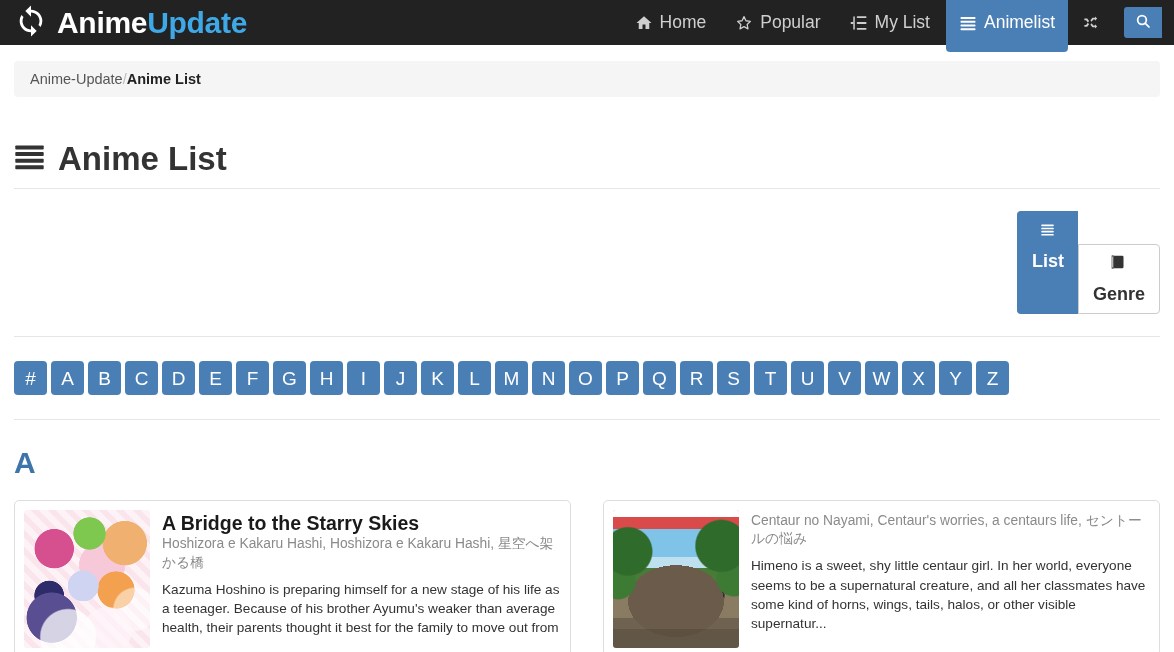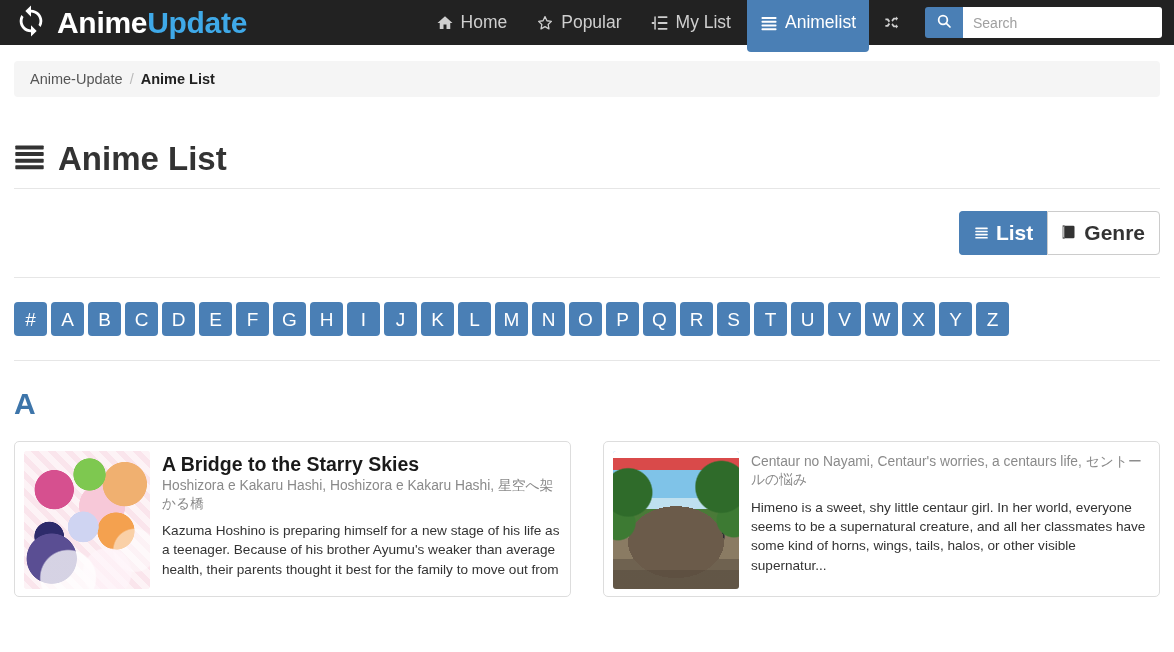--- a/index.html
+++ b/index.html
@@ -355,7 +355,6 @@
           </svg>
       </span>
     </button>
-    <input class="search-input" type="text" placeholder="Search" style="">
   </div>
 </div>
 

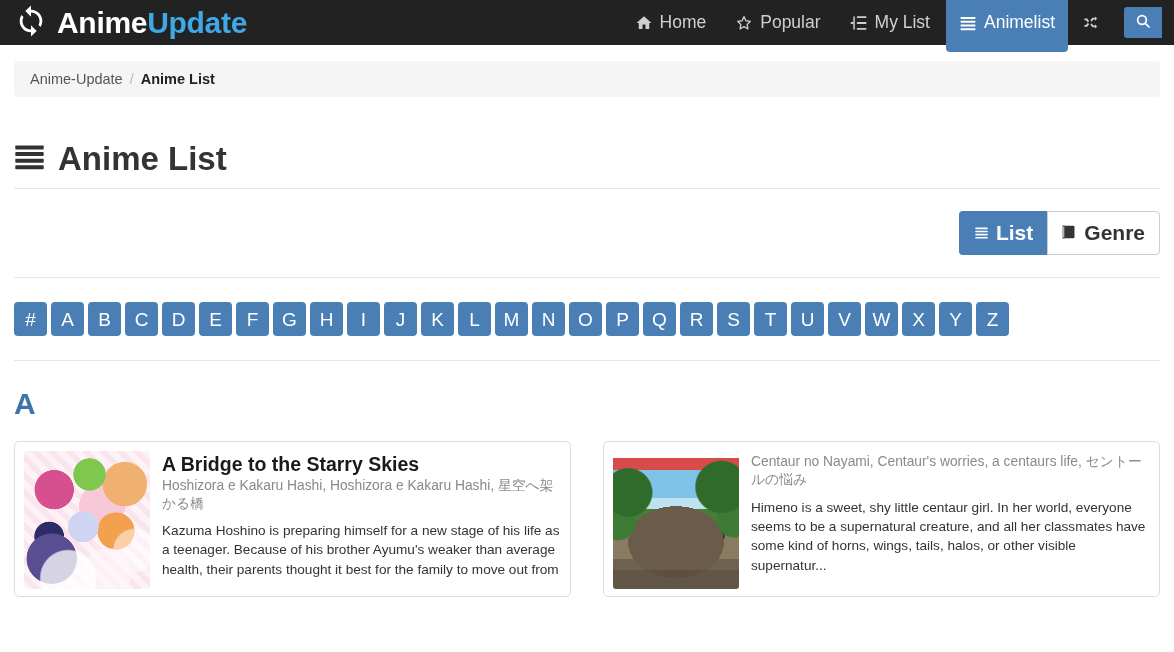--- a/index.html
+++ b/index.html
@@ -101,7 +101,6 @@
     font-size: 14.5px;
     display: flex;
     align-items: center;
-    gap: 7px;
   }
   .bc-link { color: #555555; text-decoration: none; cursor: pointer; }
   .bc-sep { color: #bbbbbb; }

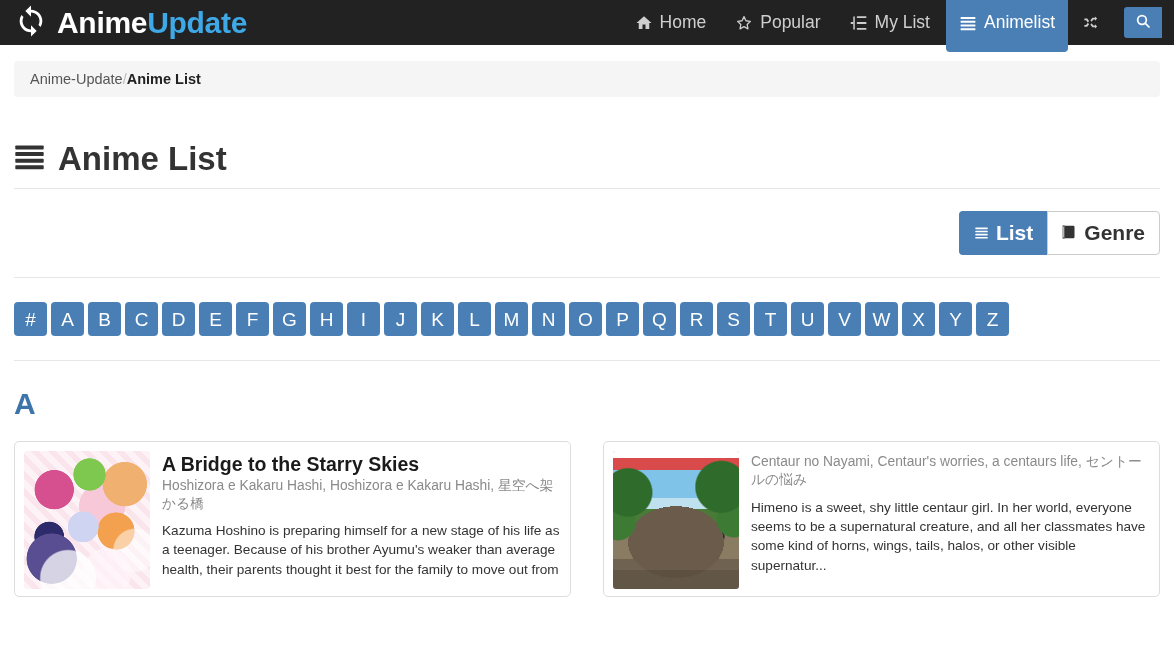--- a/index.html
+++ b/index.html
@@ -135,7 +135,7 @@
     display: flex;
     align-items: center;
     gap: 7px;
-    font-size: 21px;
+    font-size: 18px;
     font-weight: bold;
     padding: 8px 14px;
     border: 1px solid #cccccc;
@@ -144,6 +144,7 @@
     cursor: pointer;
     font-family: "Liberation Sans", sans-serif;
     line-height: 1.25;
+    flex-direction: column;
   }
   .tbtn:first-child { border-radius: 4px 0 0 4px; border-right: none; }
   .tbtn:last-child { border-radius: 0 4px 4px 0; }

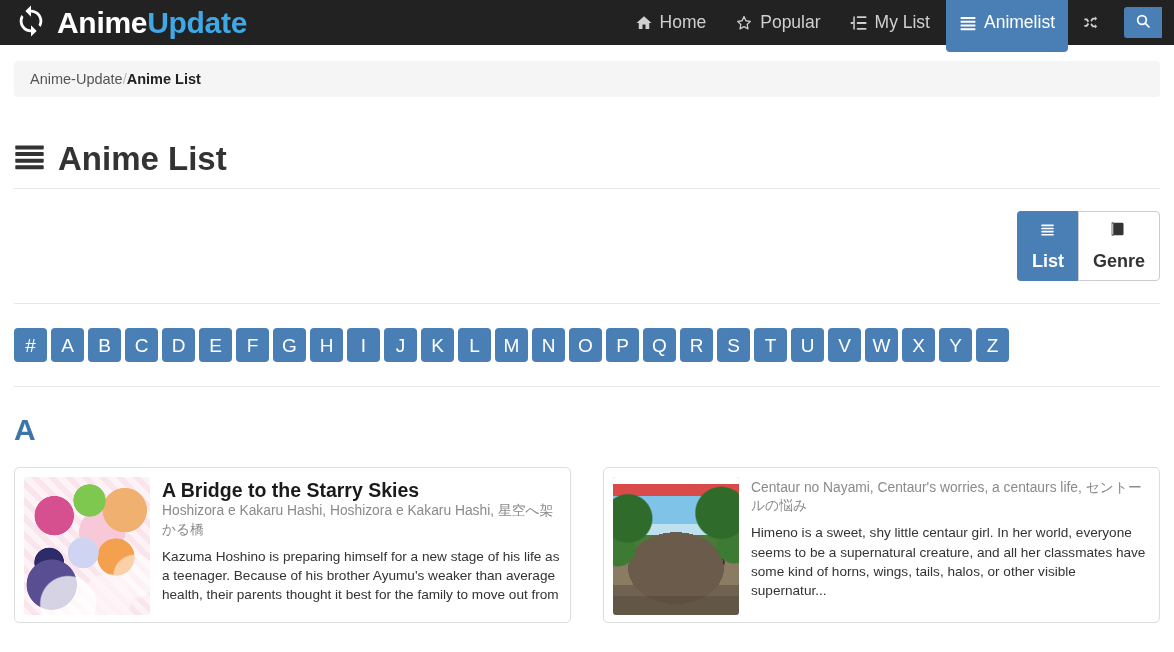--- a/index.html
+++ b/index.html
@@ -147,7 +147,7 @@
     flex-direction: column;
   }
   .tbtn:first-child { border-radius: 4px 0 0 4px; border-right: none; }
-  .tbtn:last-child { border-radius: 0 4px 4px 0; }
+  .tbtn:last-child { border-radius: 0 4px 4px 0; margin-top: 33px; }
   .tbtn.active {
     background: #4a7fb5;
     border-color: #4a7fb5;

